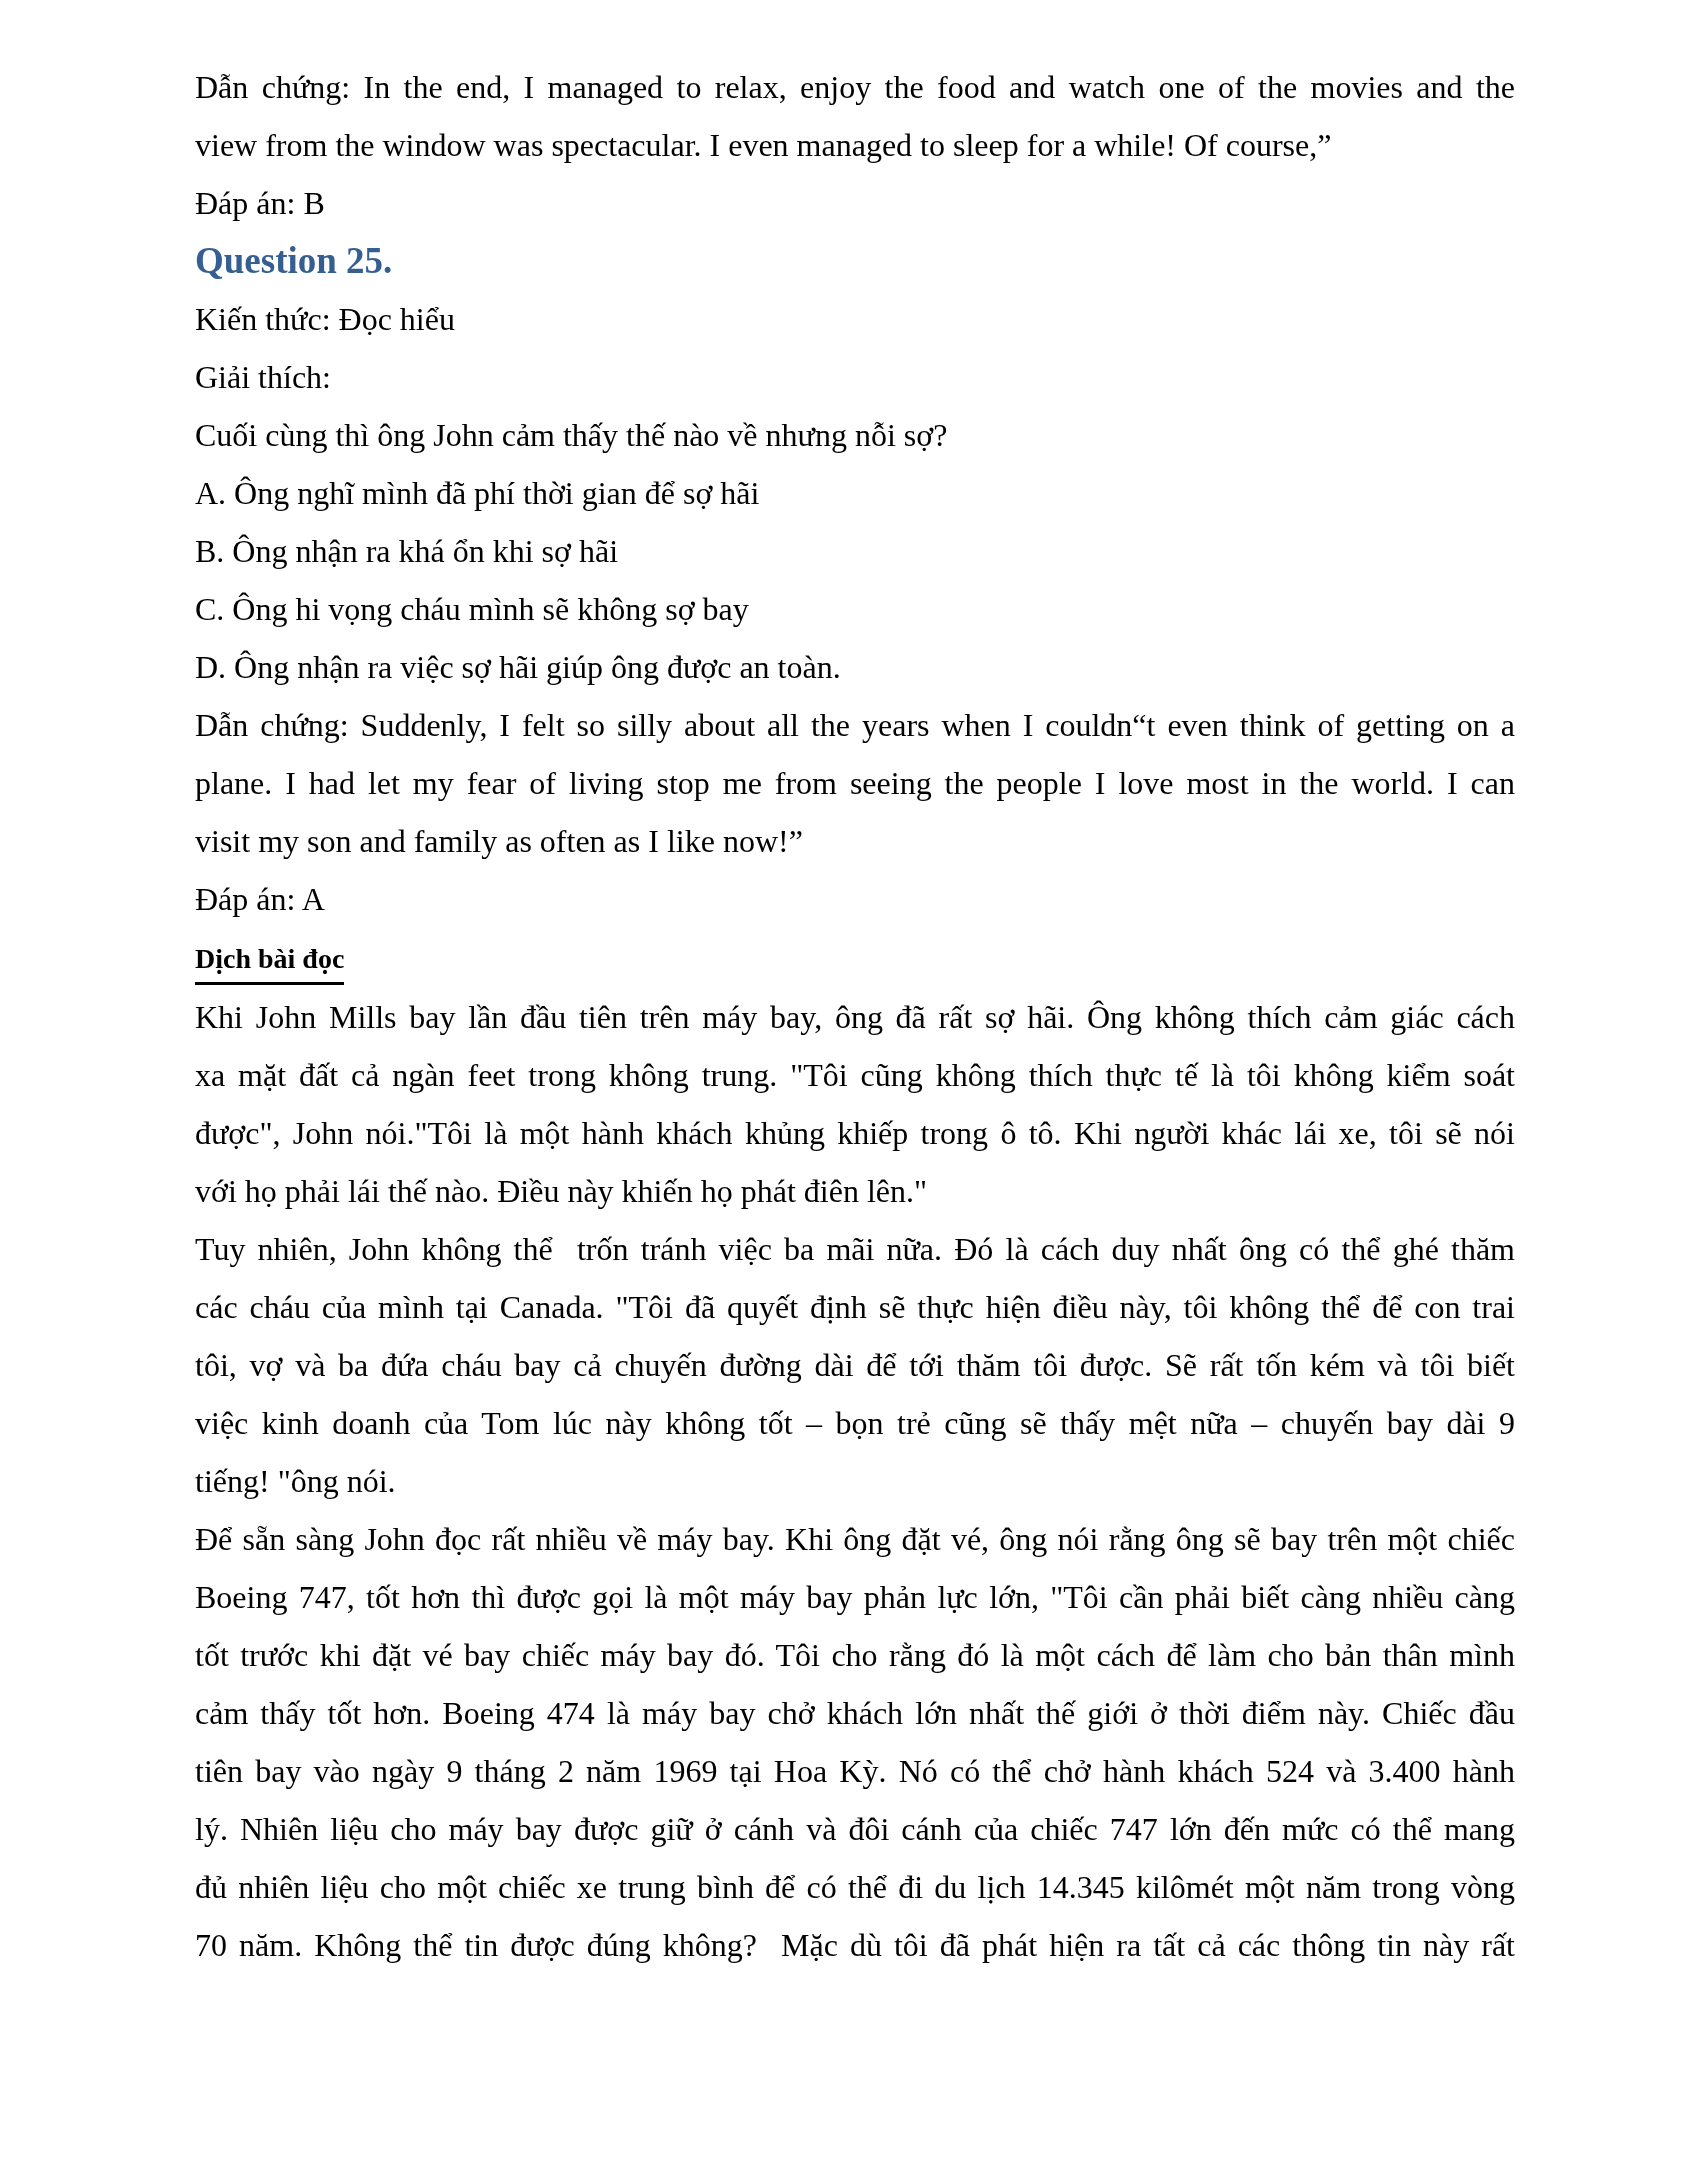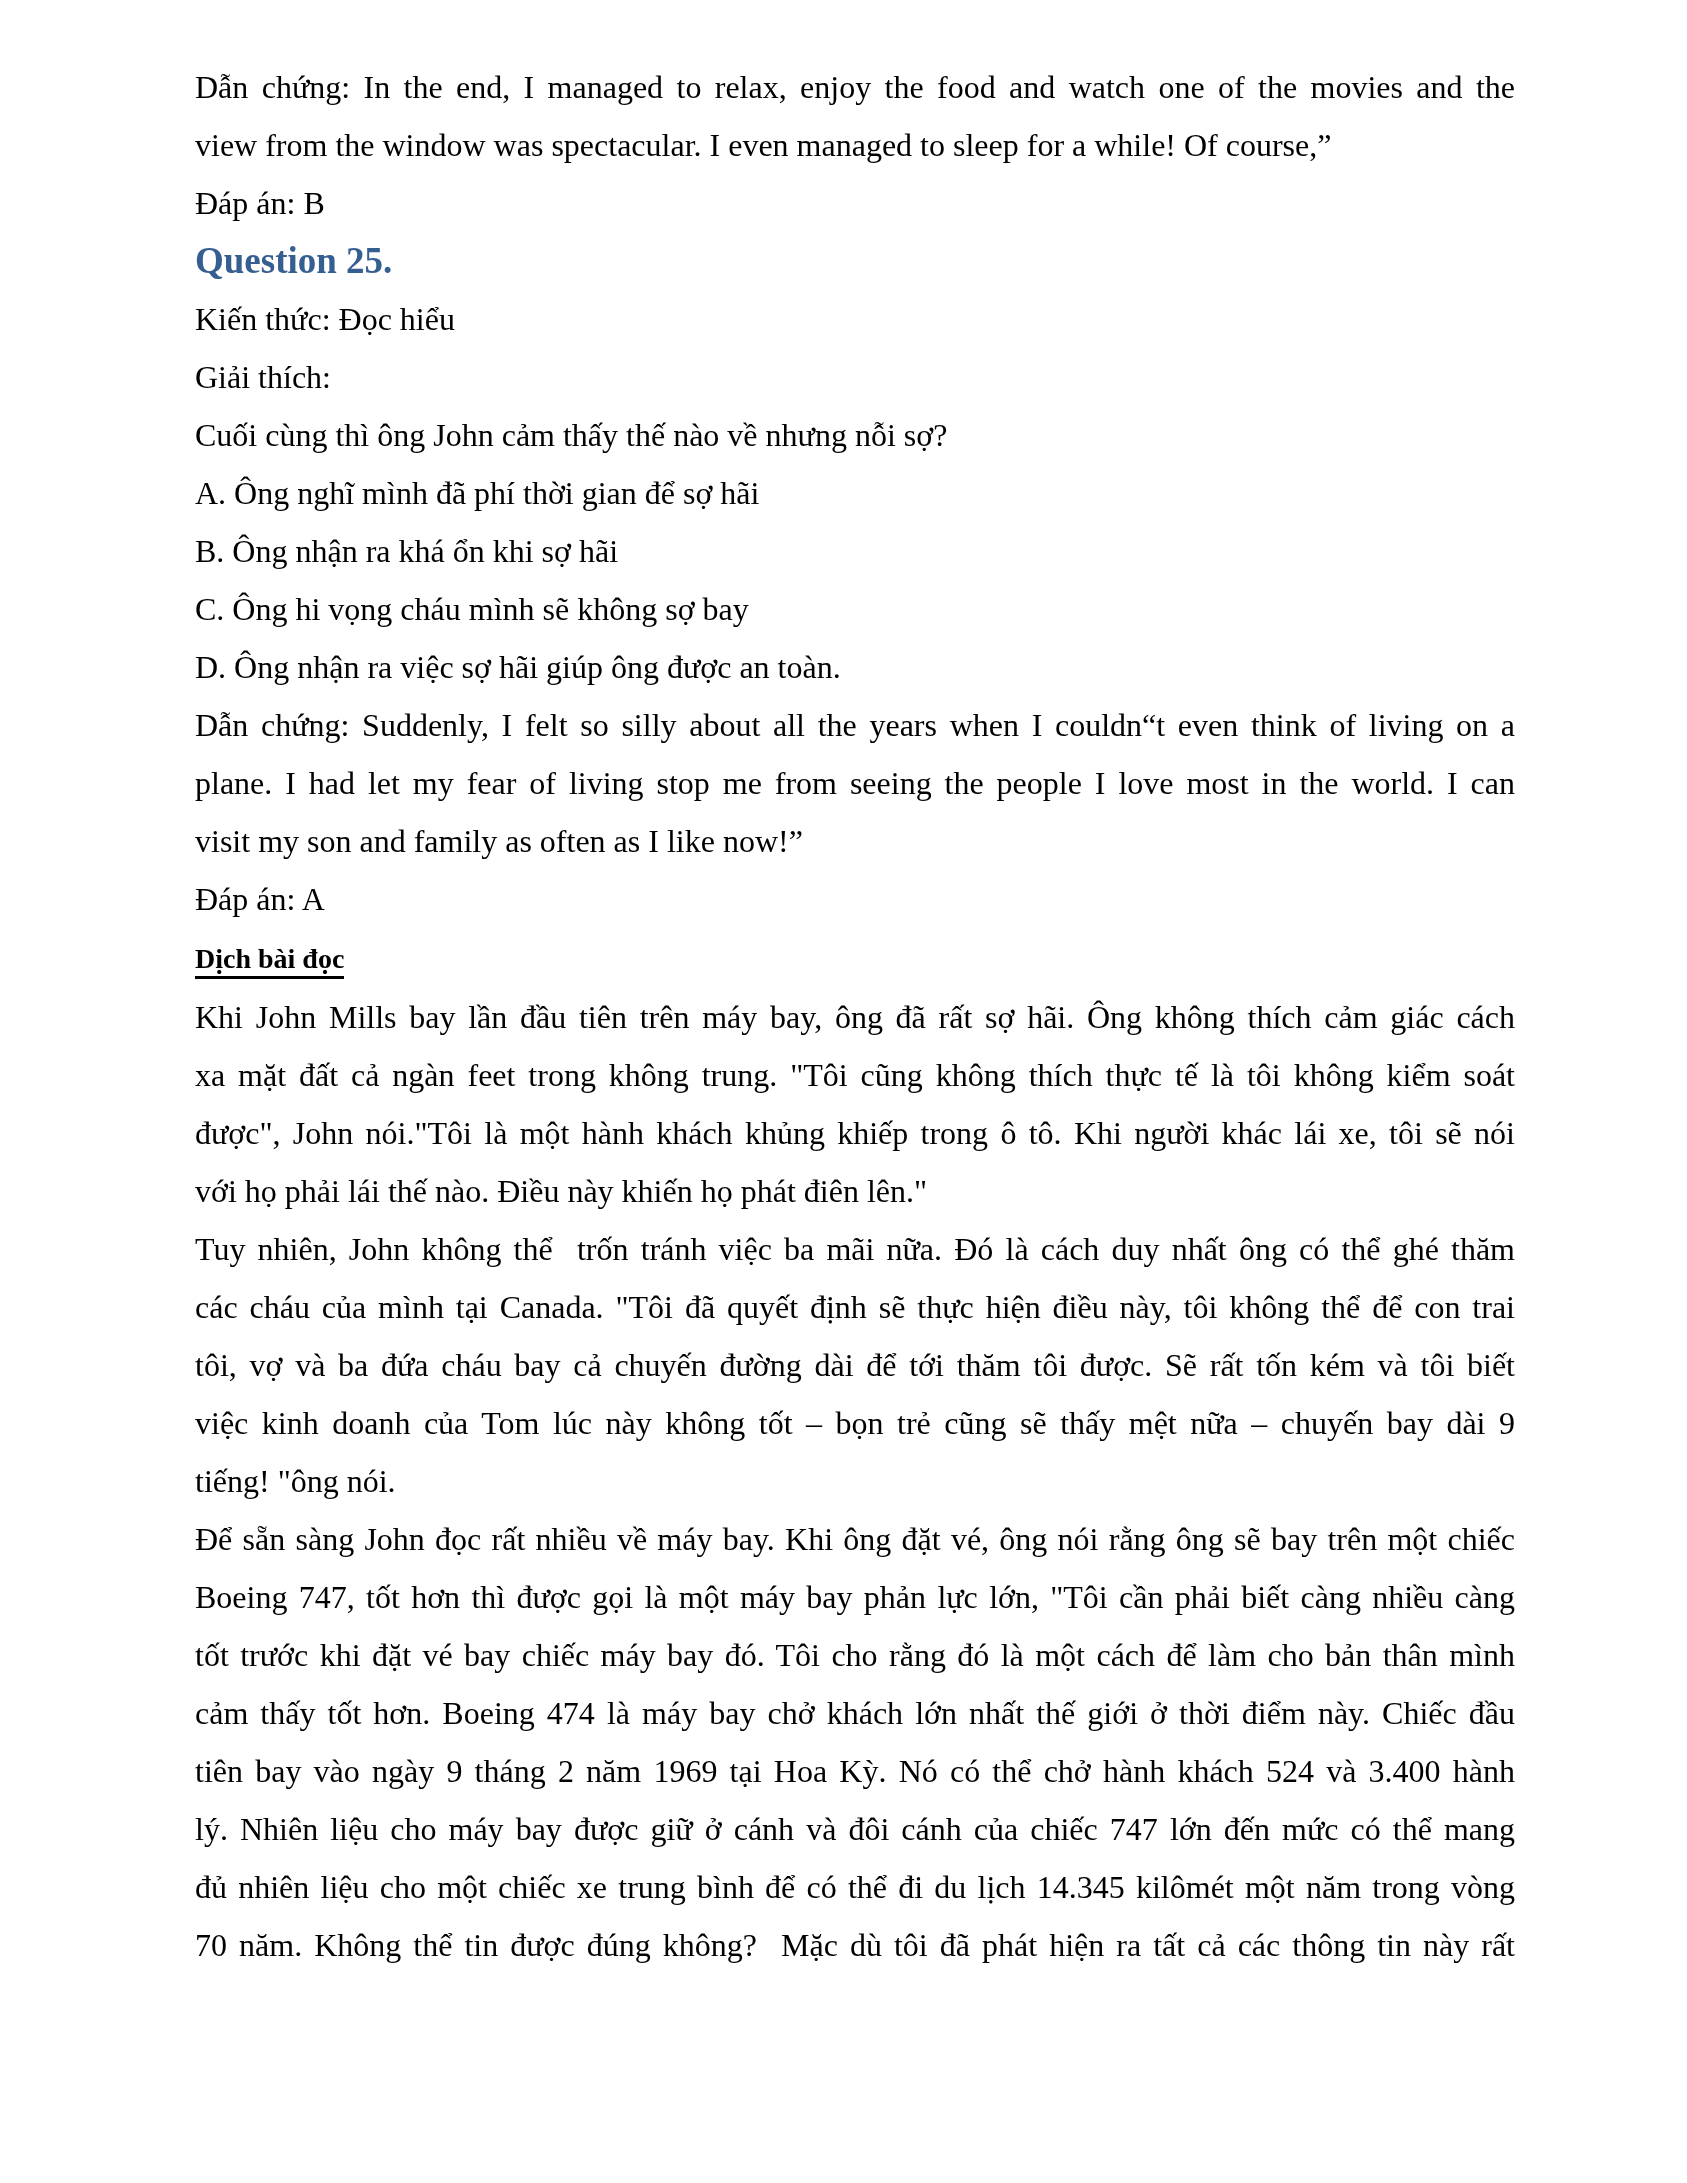--- a/index.html
+++ b/index.html
@@ -65,7 +65,7 @@
     <div class="line">B. Ông nhận ra khá ổn khi sợ hãi</div>
     <div class="line">C. Ông hi vọng cháu mình sẽ không sợ bay</div>
     <div class="line">D. Ông nhận ra việc sợ hãi giúp ông được an toàn.</div>
-    <div class="line j">Dẫn chứng: Suddenly, I felt so silly about all the years when I couldn“t even think of living on a</div>
+    <div class="line j">Dẫn chứng: Suddenly, I felt so silly about all the years when I couldn“t even think of getting on a</div>
     <div class="line j">plane. I had let my fear of living stop me from seeing the people I love most in the world. I can</div>
     <div class="line">visit my son and family as often as I like now!”</div>
     <div class="line">Đáp án: A</div>

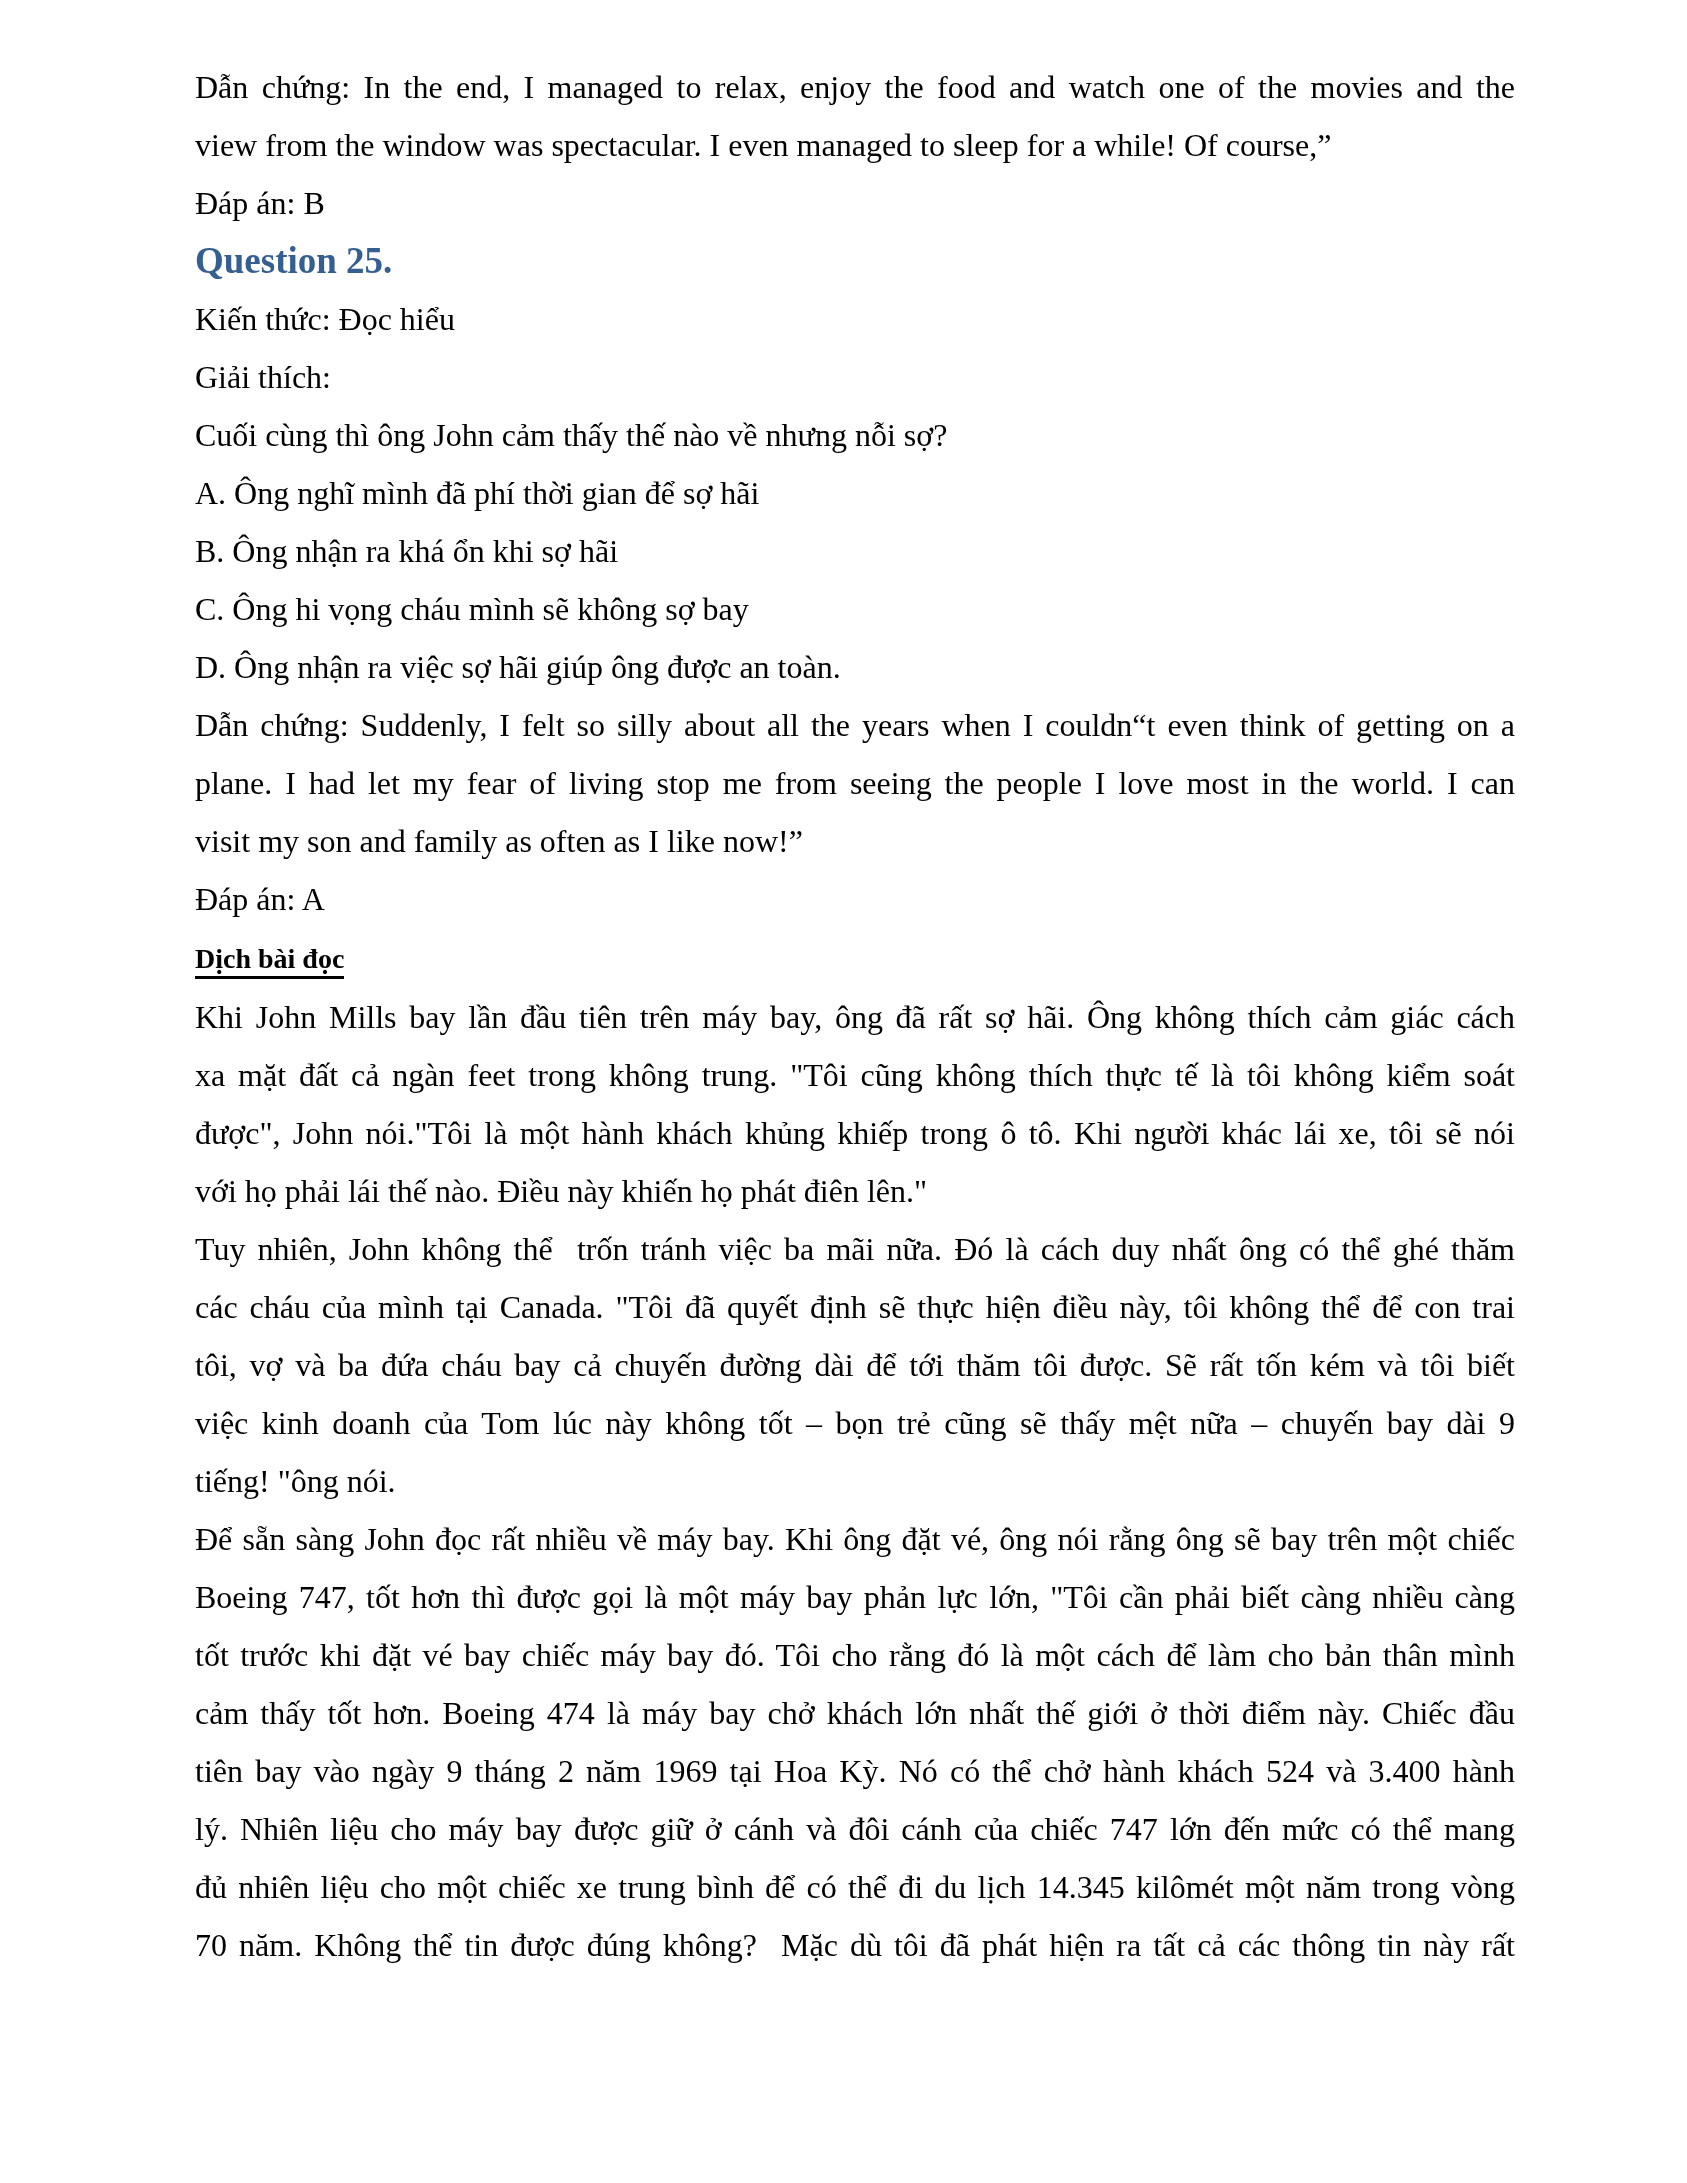--- a/index.html
+++ b/index.html
@@ -44,7 +44,7 @@
     font-weight: bold;
     font-size: 28px;
     border-bottom: 3.3px solid #000000;
-    padding-bottom: 2px;
+    padding-bottom: 8px;
   }
 </style>
 </head>

